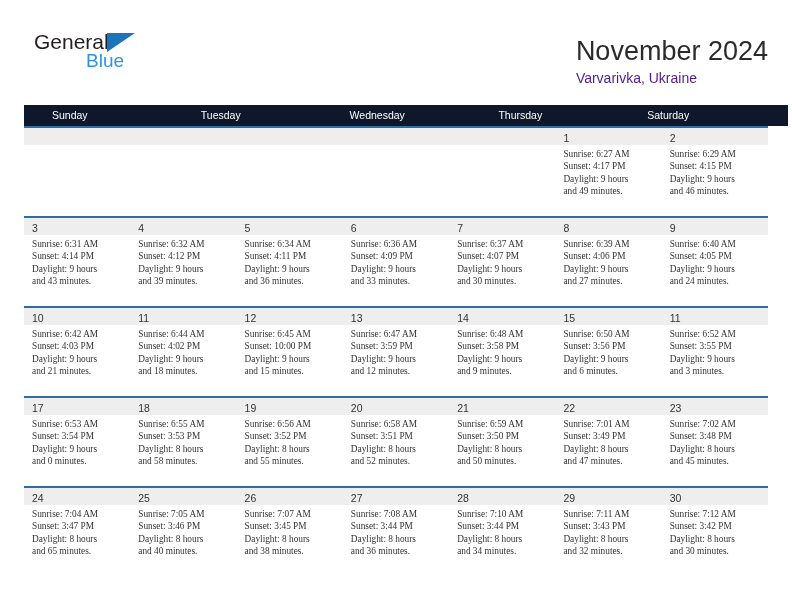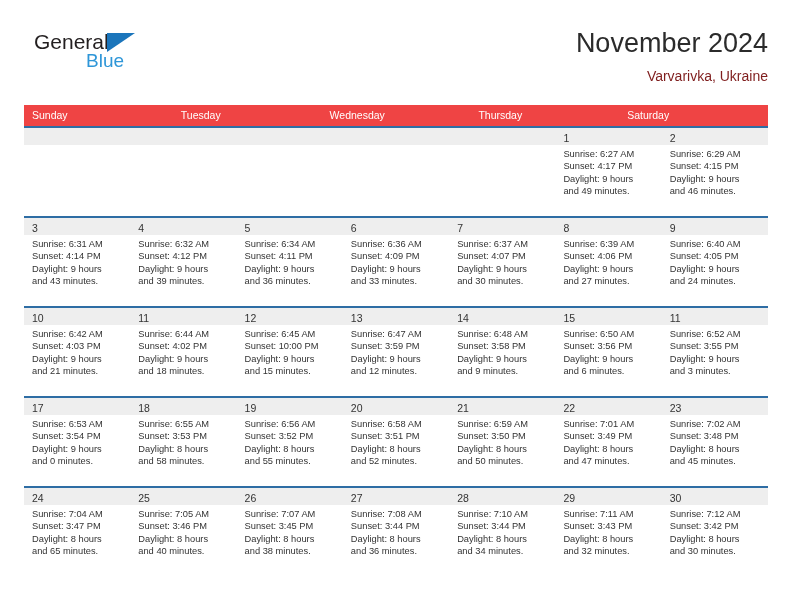--- a/index.html
+++ b/index.html
@@ -68,8 +68,8 @@
   .title-block {
     position: absolute;
     right: 0;
-    top: 0;
-    text-align: right;
+    top: 8px;
+    text-align: left;
   }
   .cal-title {
     font-size: 27px;

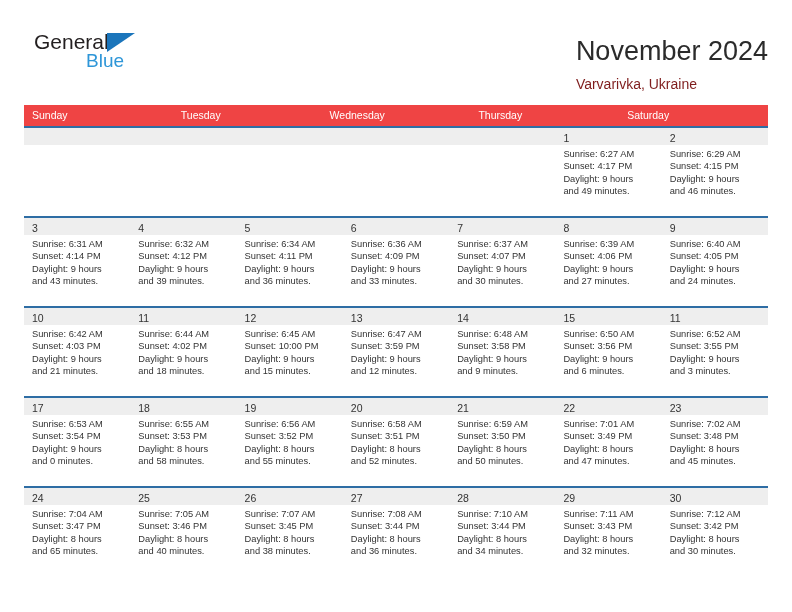--- a/index.html
+++ b/index.html
@@ -80,9 +80,8 @@
   }
   .cal-subtitle {
     font-size: 14px;
-    color: #7f1d1d;
+    color: #4c1d95;
     line-height: 20px;
-    margin-top: 6px;
     white-space: nowrap;
   }
 

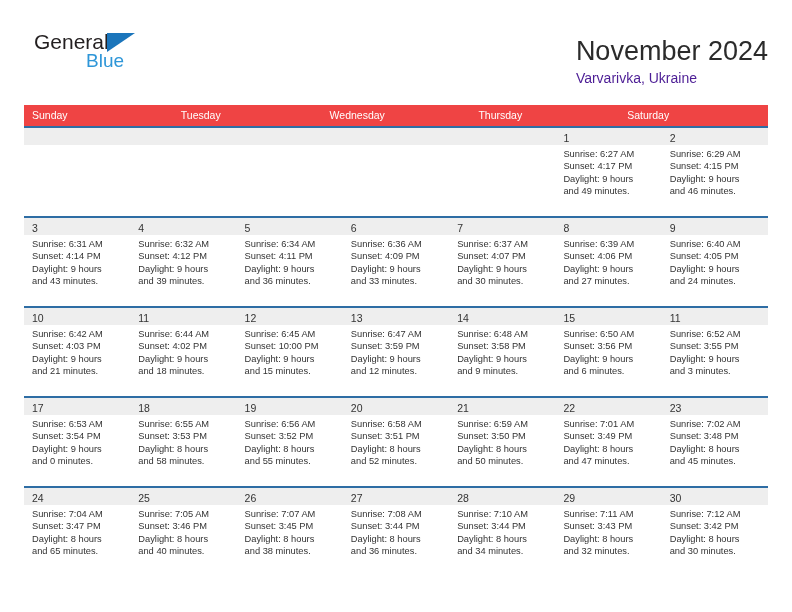--- a/index.html
+++ b/index.html
@@ -96,7 +96,8 @@
   .weekday-row {
     display: flex;
     width: 744px;
-    background: #ef4444;
+    background: #0f172a;
+    padding-left: 20px;
   }
   .weekday {
     flex: 1 1 0;

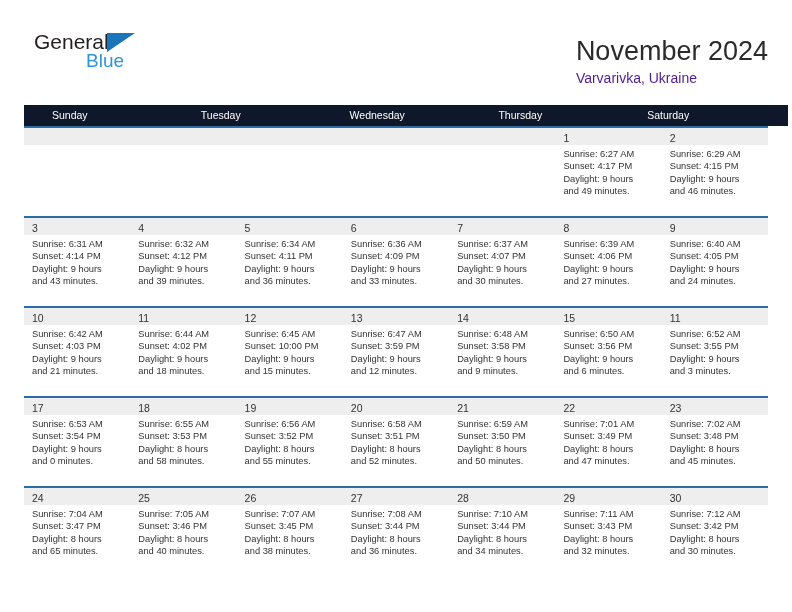--- a/index.html
+++ b/index.html
@@ -139,6 +139,7 @@
   .cell-body {
     padding: 3px 6px 0 8px;
     box-sizing: border-box;
+    font-family: Liberation Serif, serif;
   }
   .cell-line {
     font-size: 9.3px;

